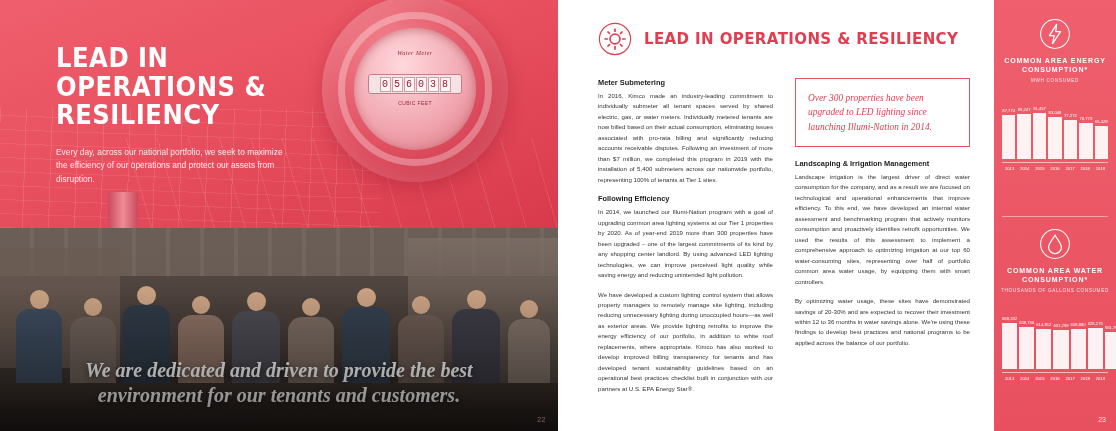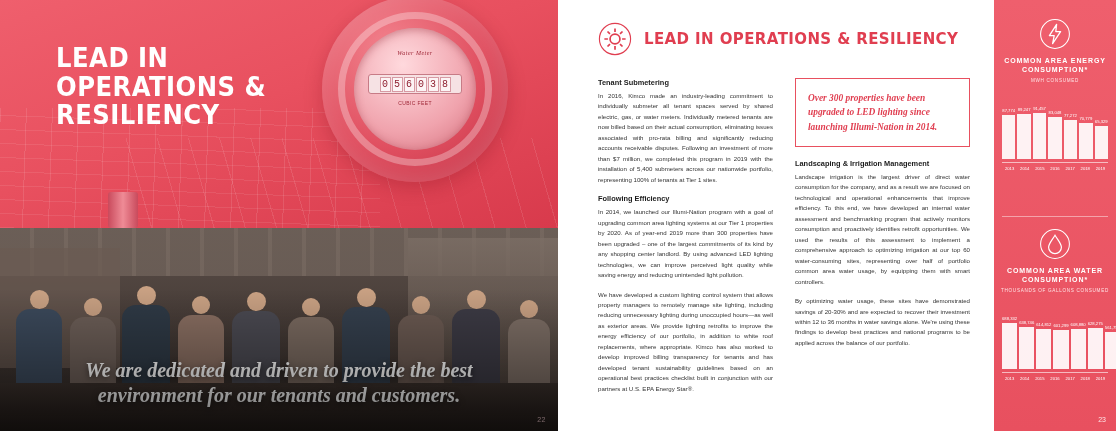--- a/index.html
+++ b/index.html
@@ -294,7 +294,7 @@
       <div class="cols">
 
         <div class="col">
-          <div class="sub">Tenant Submetering</div>
+          <div class="sub">Meter Submetering</div>
           <div class="para">In 2016, Kimco made an industry-leading commitment to individually submeter all tenant spaces served by shared electric, gas, or water meters. Individually metered tenants are now billed based on their actual consumption, eliminating issues associated with pro-rata billing and significantly reducing accounts receivable disputes. Following an investment of more than $7 million, we completed this program in 2019 with the installation of 5,400 submeters across our nationwide portfolio, representing 100% of tenants at Tier 1 sites.</div>
           <div class="sub">Following Efficiency</div>
           <div class="para">In 2014, we launched our Illumi-Nation program with a goal of upgrading common area lighting systems at our Tier 1 properties by 2020. As of year-end 2019 more than 300 properties have been upgraded – one of the largest commitments of its kind by any shopping center landlord. By using advanced LED lighting technologies, we can improve perceived light quality while saving energy and reducing unintended light pollution.</div>

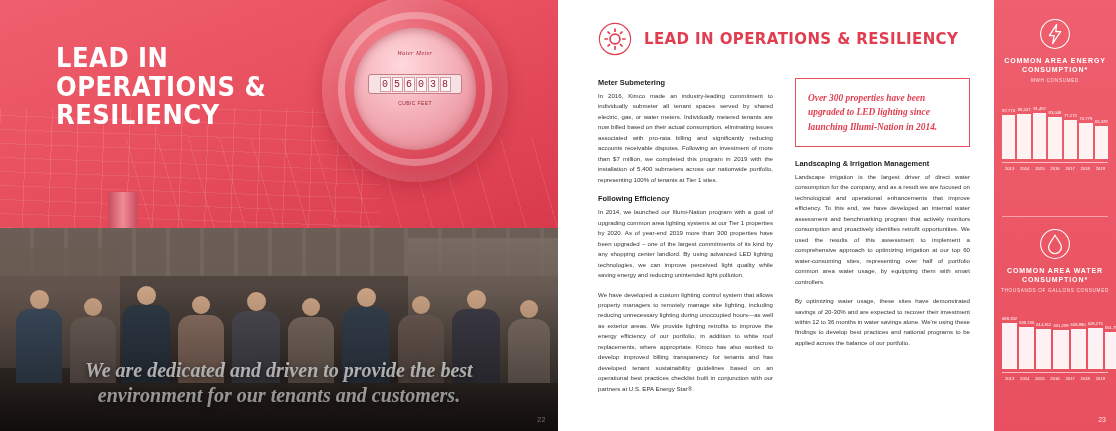--- a/index.html
+++ b/index.html
@@ -197,7 +197,7 @@
     margin-bottom: 12px;
   }
   .pull-text {
-    font-family: "Liberation Serif", serif; font-style: italic; font-weight: 700;
+    font-family: "Liberation Serif", serif; font-style: italic; font-weight: 400;
     font-size: 9.4px; line-height: 1.52; color: #e03e50;
   }
 </style>

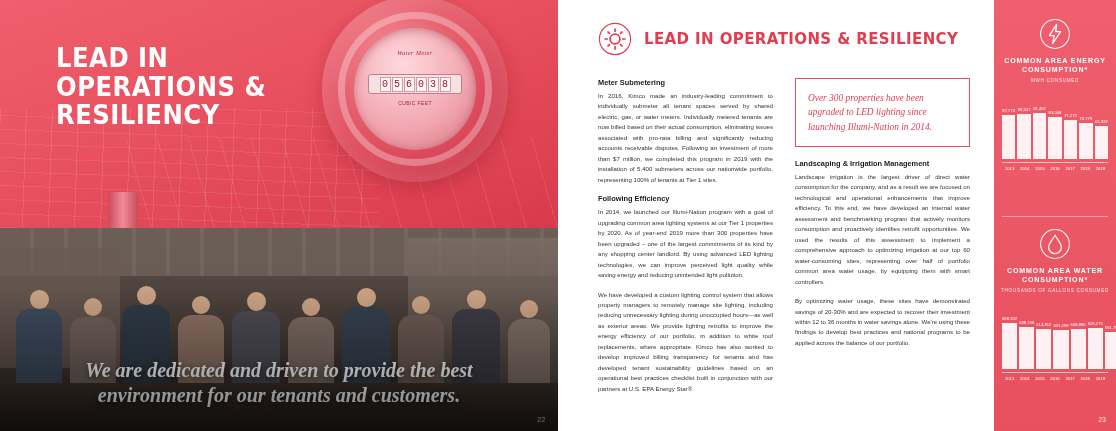--- a/index.html
+++ b/index.html
@@ -231,6 +231,7 @@
 
       <div class="hero-text">
         <div class="hero-title">LEAD IN OPERATIONS &amp; RESILIENCY</div>
+        <div class="hero-body">Every day, across our national portfolio, we seek to maximize the efficiency of our operations and protect our assets from disruption.</div>
       </div>
     </div>
 

